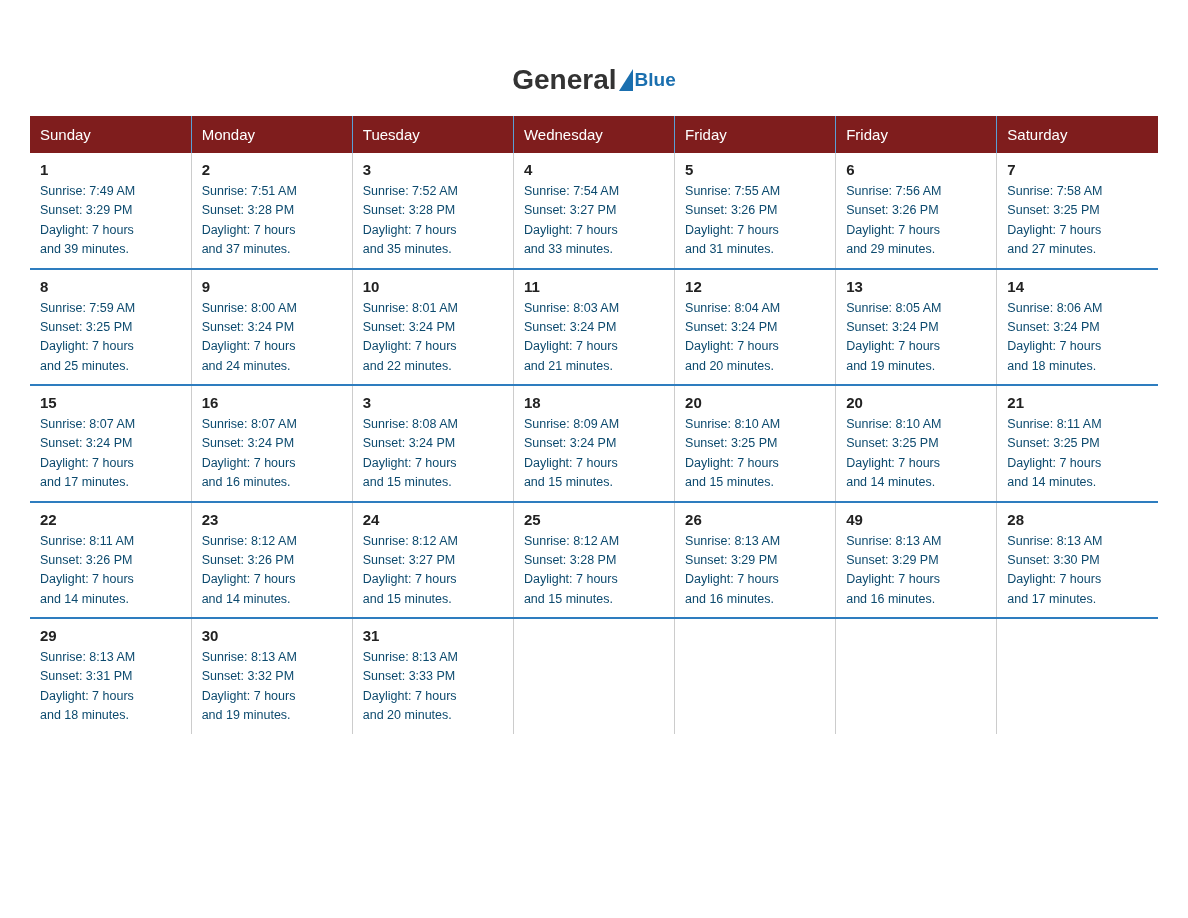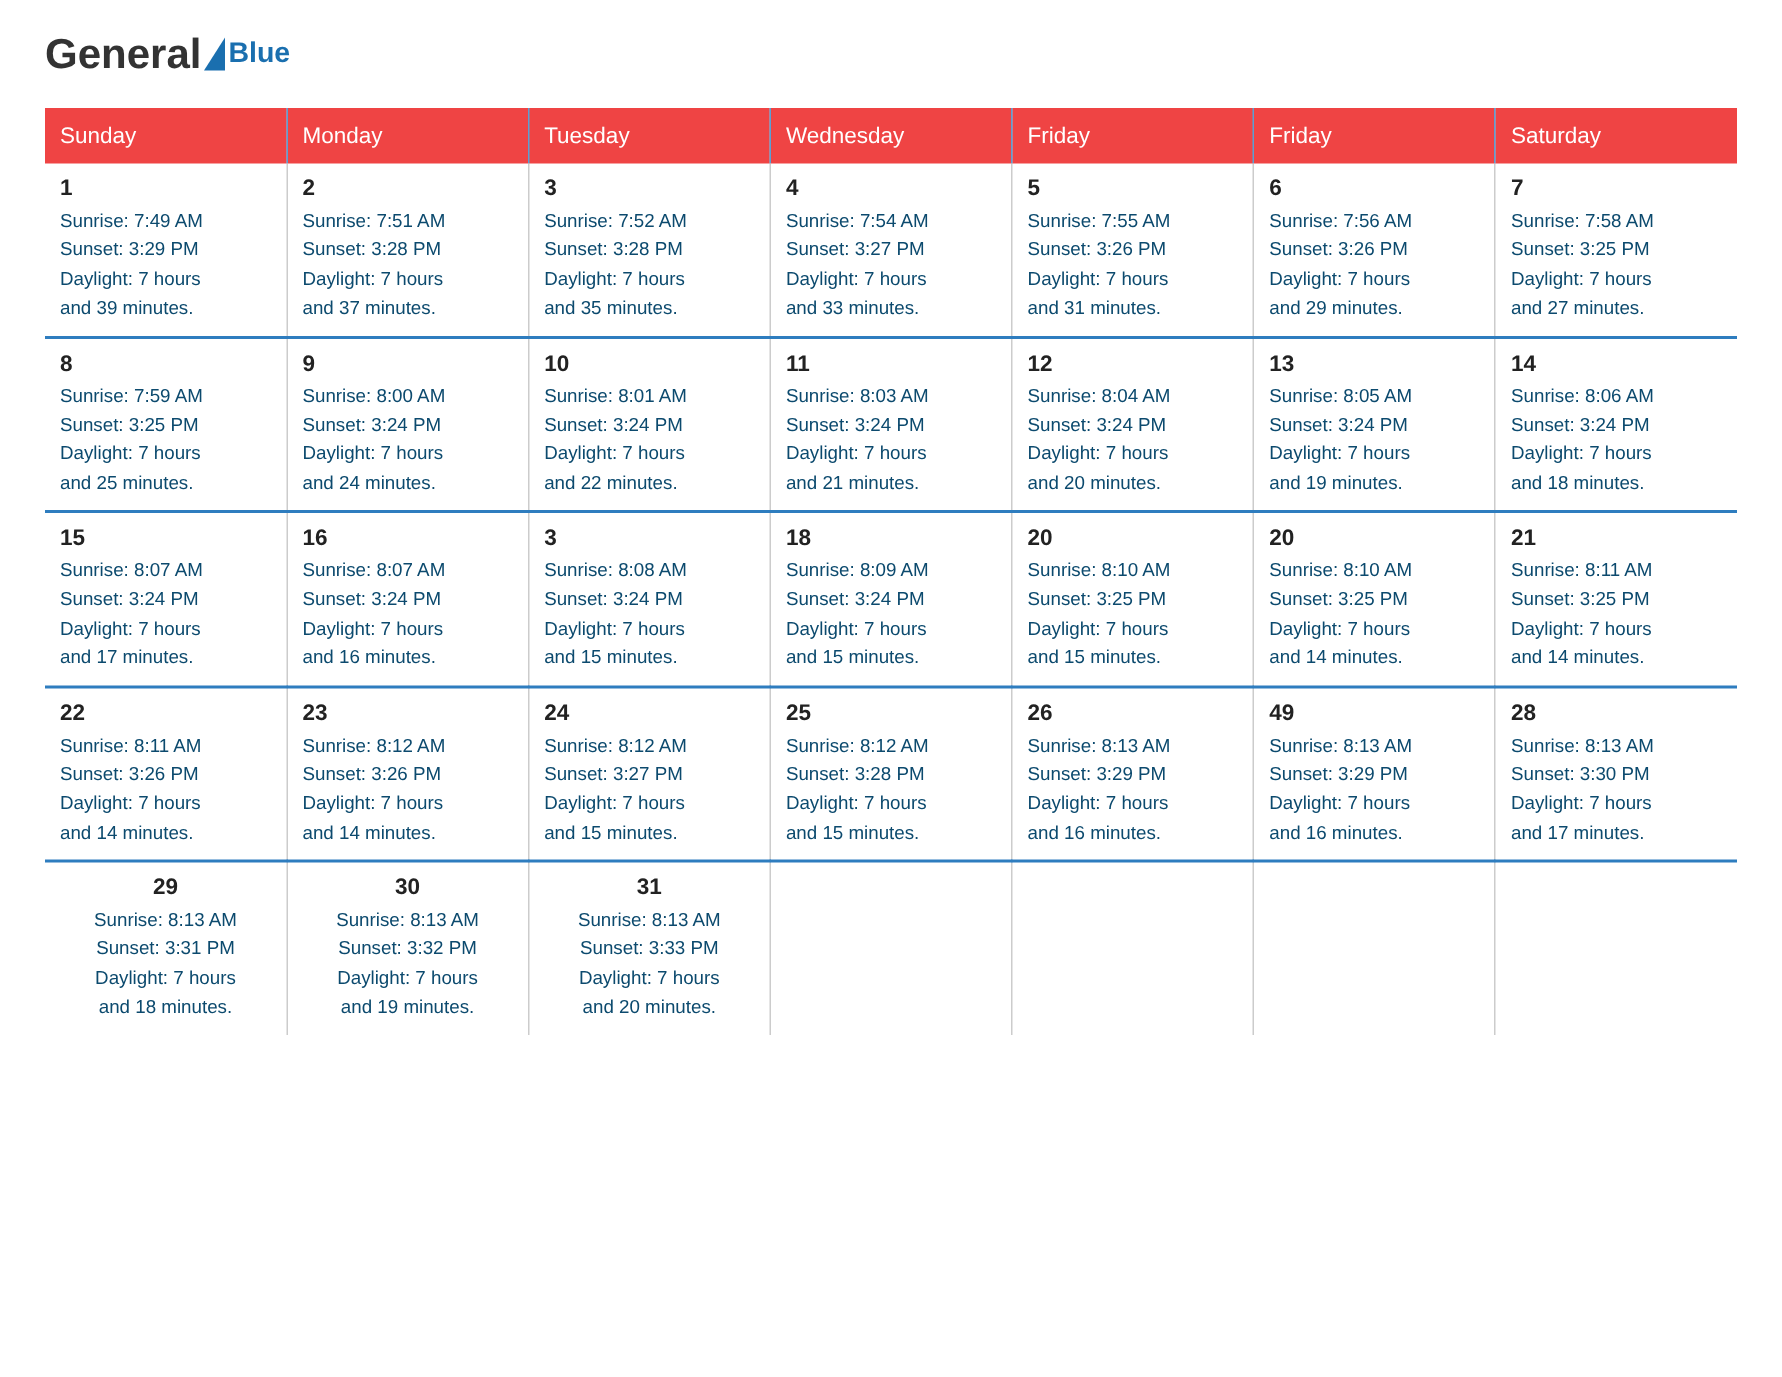--- a/index.html
+++ b/index.html
@@ -12,9 +12,10 @@
     }
     .header {
       display: flex;
-      justify-content: flex-start;
+      justify-content: center;
       align-items: flex-start;
       margin-bottom: 20px;
+      margin-top: 44px;
     }
     .logo {
       display: flex;

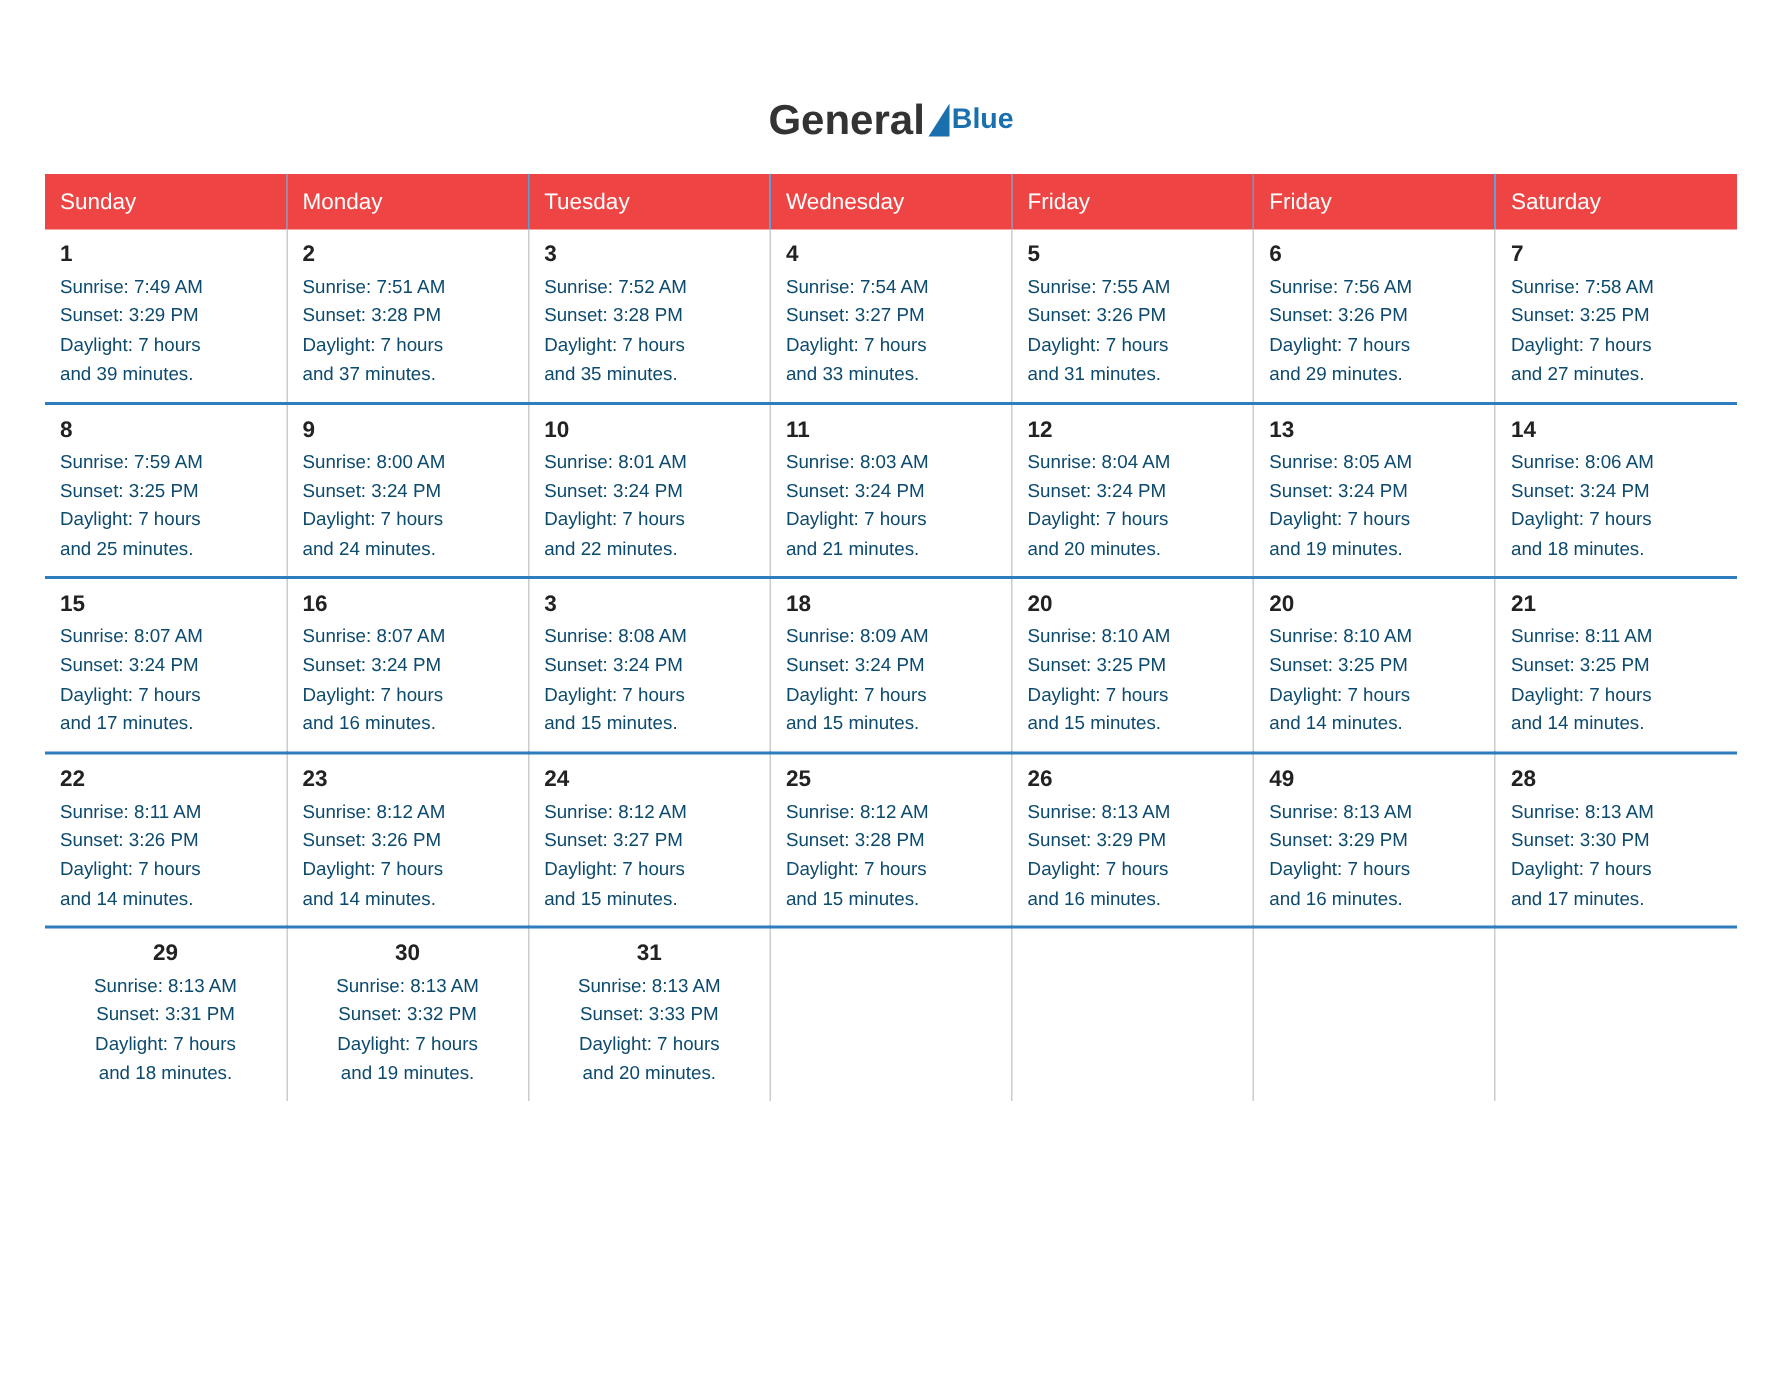--- a/index.html
+++ b/index.html
@@ -64,7 +64,7 @@
       table-layout: fixed;
     }
     thead tr {
-      background-color: #ef4444;
+      background-color: #7f1d1d;
     }
     thead th {
       color: white;

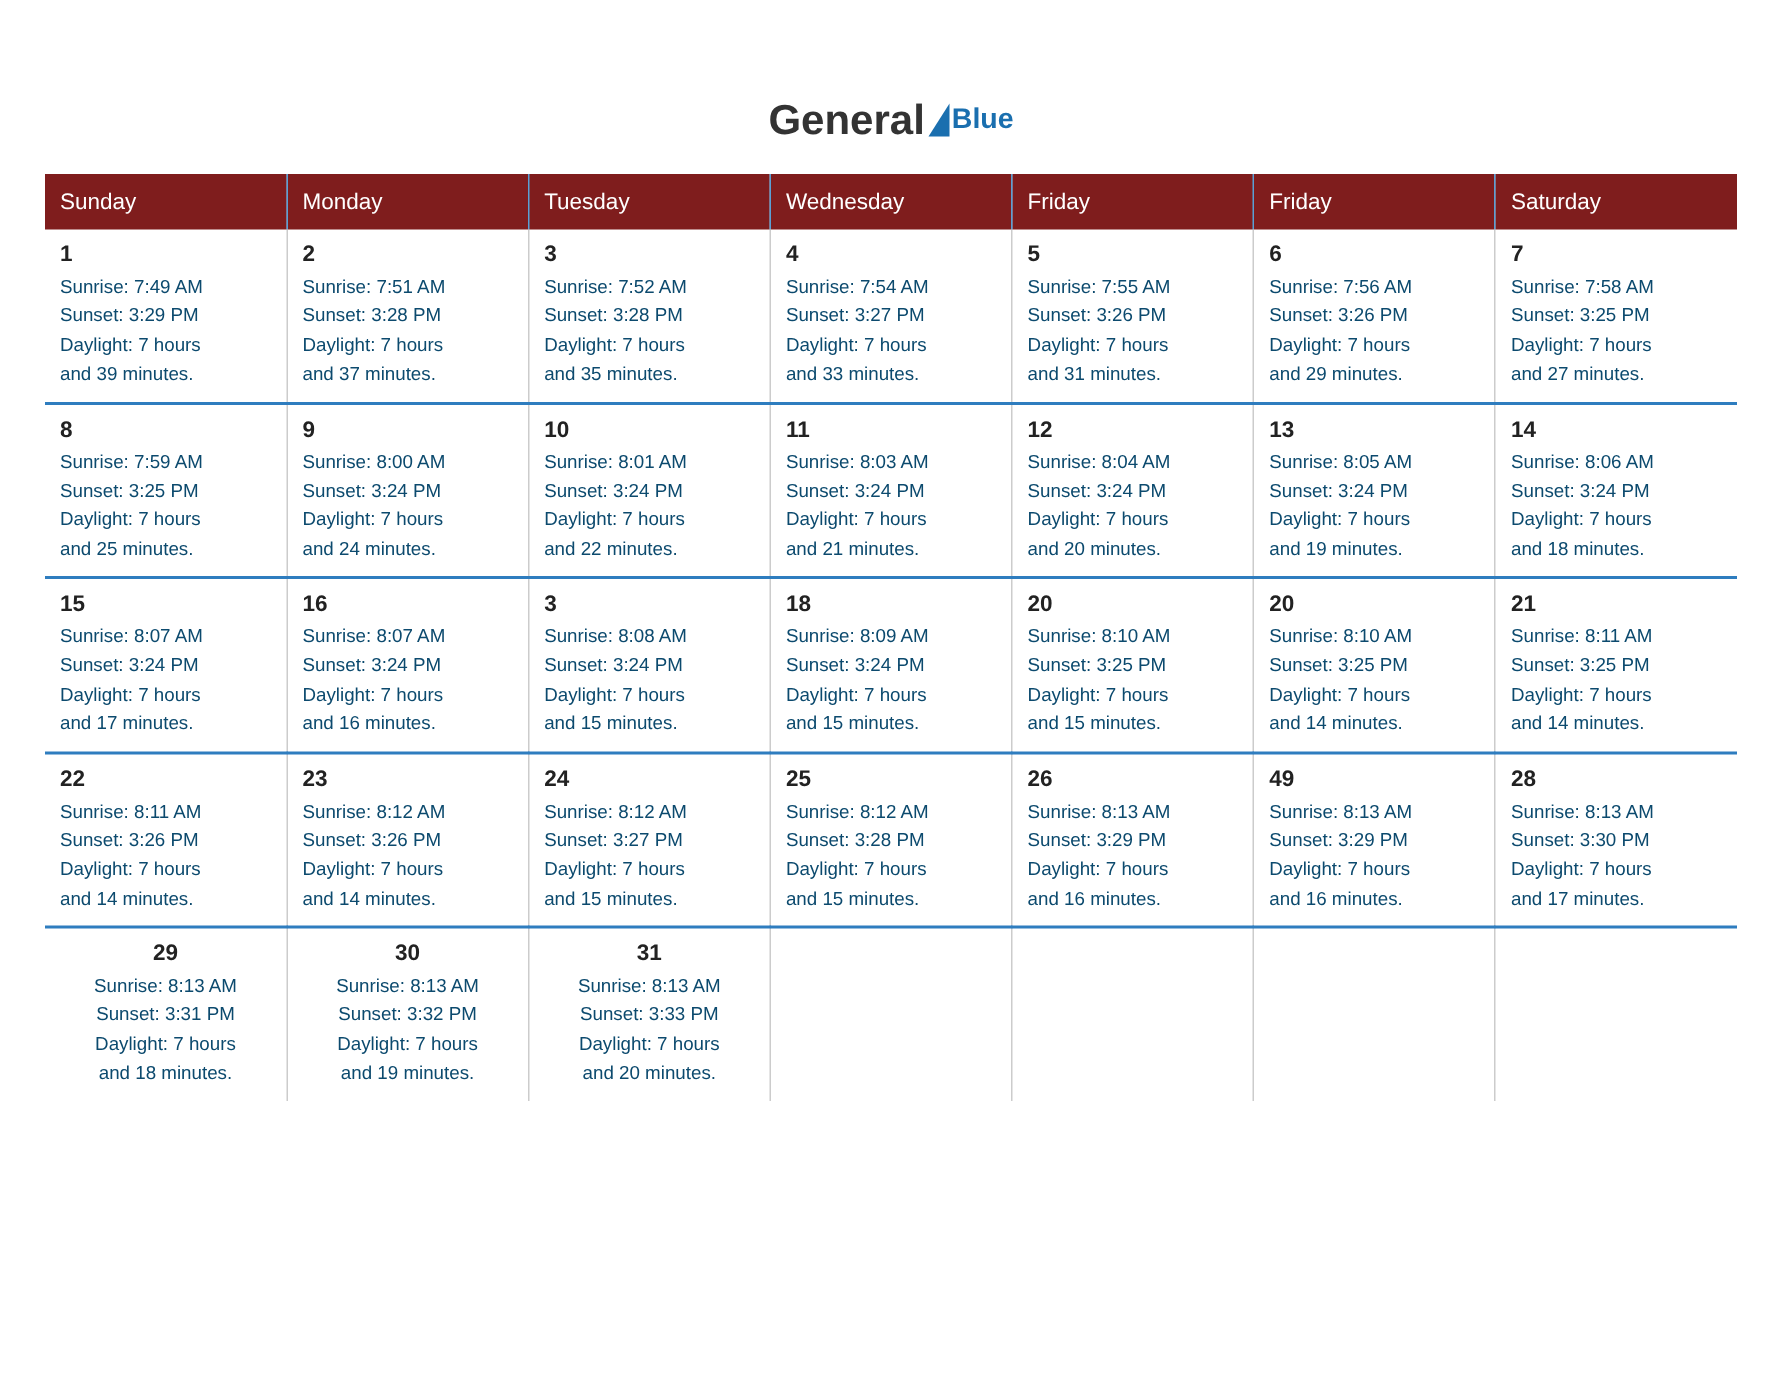--- a/index.html
+++ b/index.html
@@ -104,7 +104,6 @@
     }
     tbody tr:last-child {
       border-bottom: none;
-      text-align: center;
     }
     .empty-cell {
       background: #fff;

